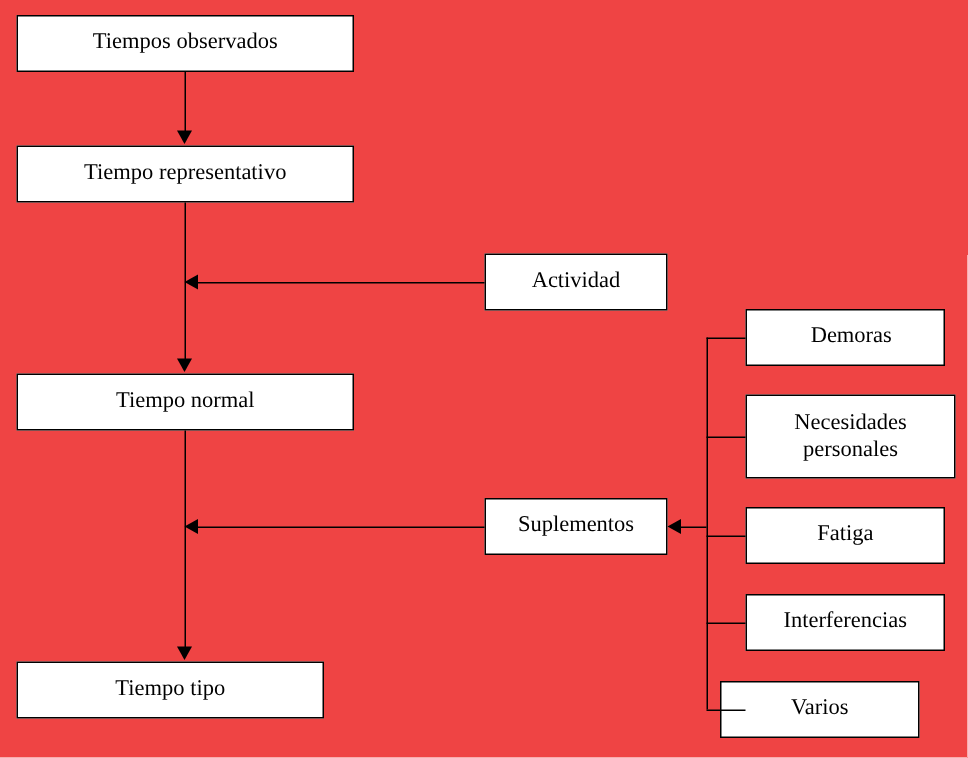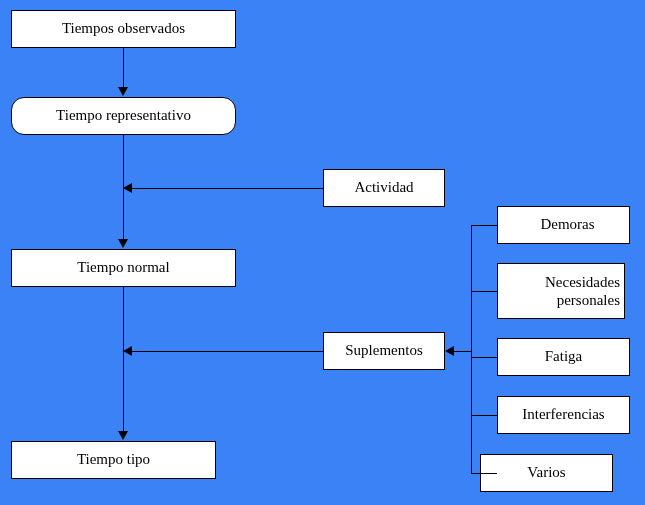--- a/index.html
+++ b/index.html
@@ -11,7 +11,7 @@
     position: relative;
     width: 645px;
     height: 505px;
-    background: #3b82f6;
+    background: #ef4444;
     font-family: "Liberation Serif", serif;
     overflow: hidden;
   }

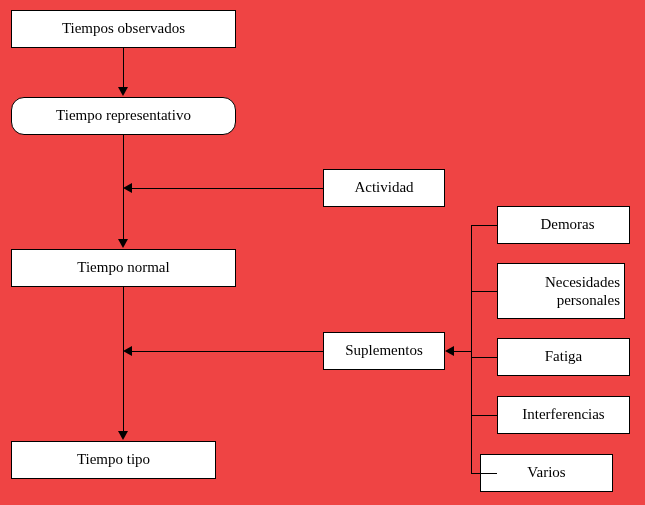--- a/index.html
+++ b/index.html
@@ -65,7 +65,7 @@
     <span>Tiempos observados</span>
   </div>
 
-  <div class="node" style="left:11px; top:97px; width:225px; height:38px;border-radius:13px;">
+  <div class="node" style="left:11px; top:97px; width:225px; height:38px;">
     <span>Tiempo representativo</span>
   </div>
 

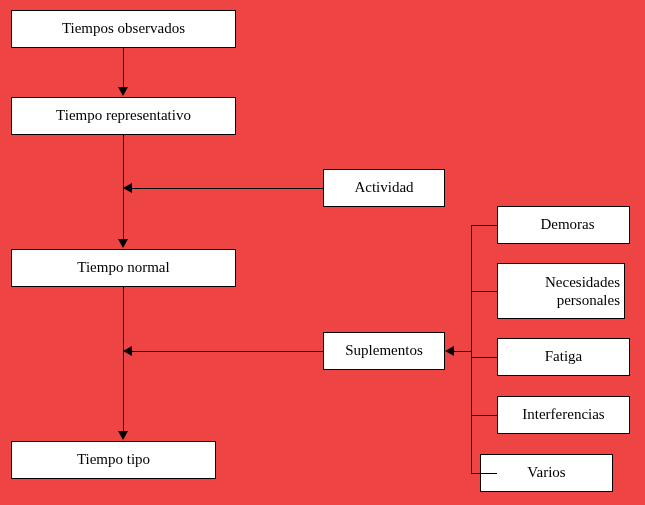--- a/index.html
+++ b/index.html
@@ -89,7 +89,7 @@
     <span>Demoras</span>
   </div>
 
-  <div class="node two-line" style="left:497px; top:263px; width:128px; height:56px;align-items:flex-end;">
+  <div class="node two-line" style="left:497px; top:263px; width:140px; height:56px;">
     <span>Necesidades</span>
     <span>personales</span>
   </div>

